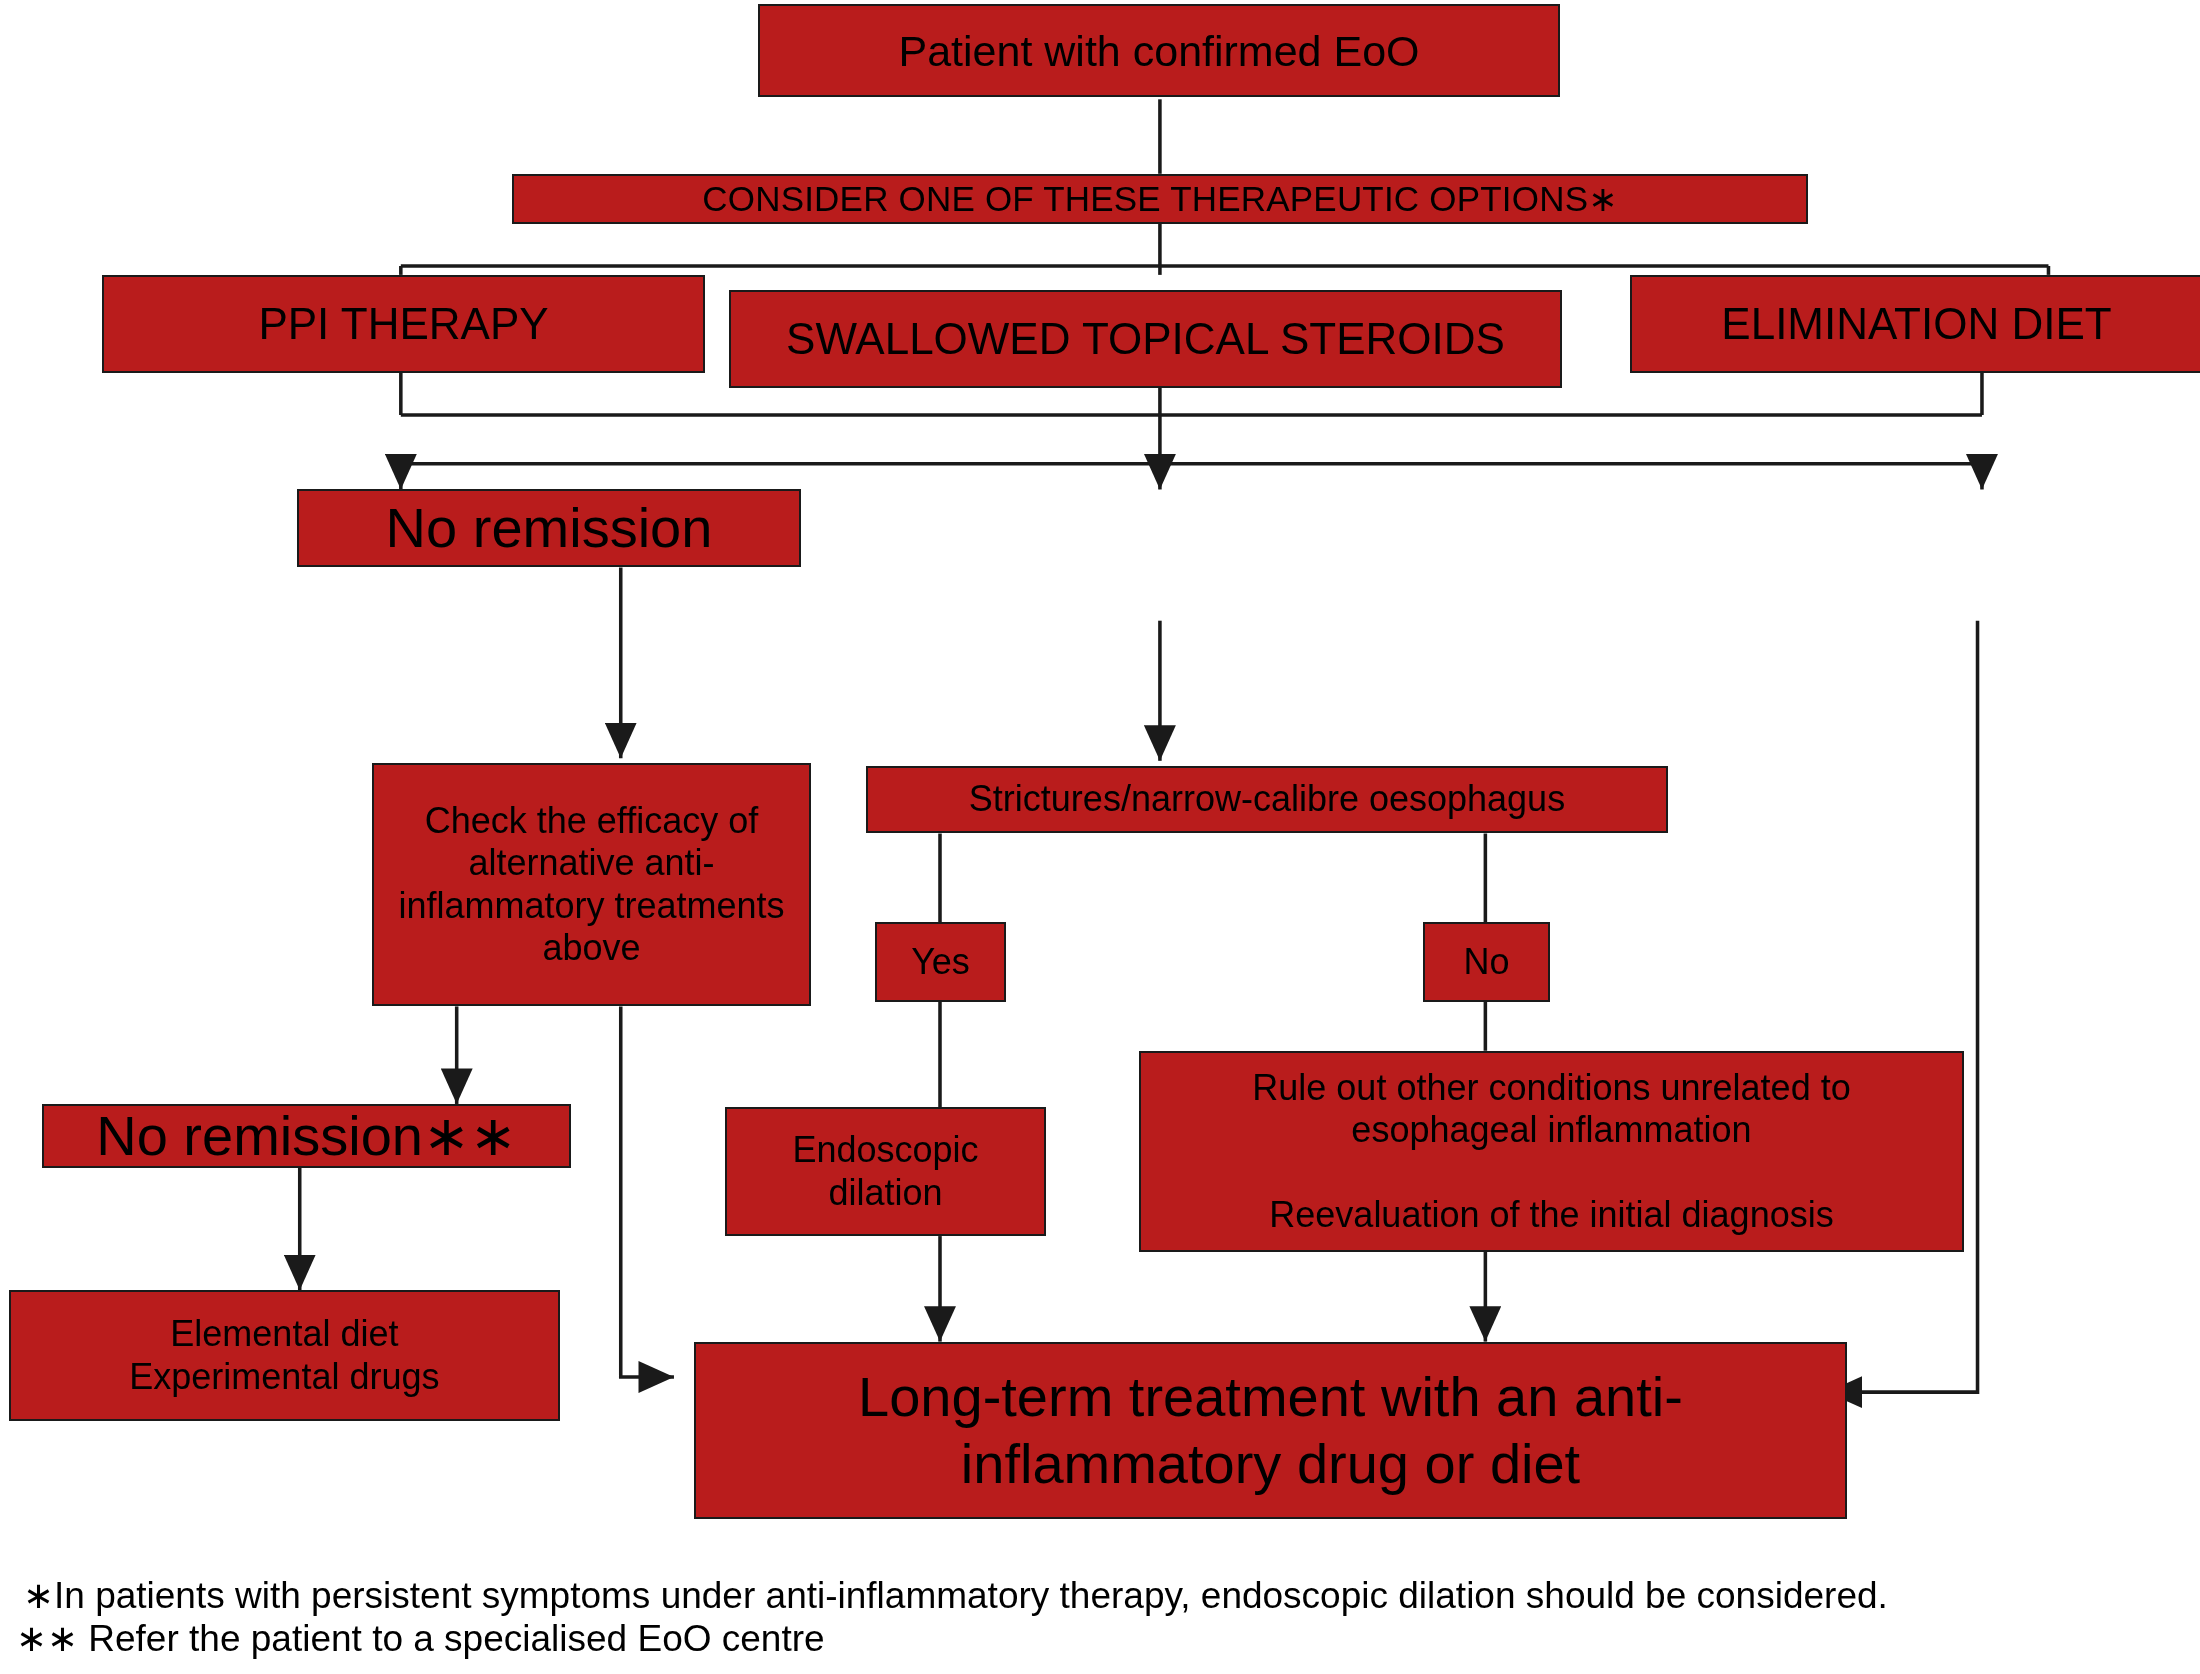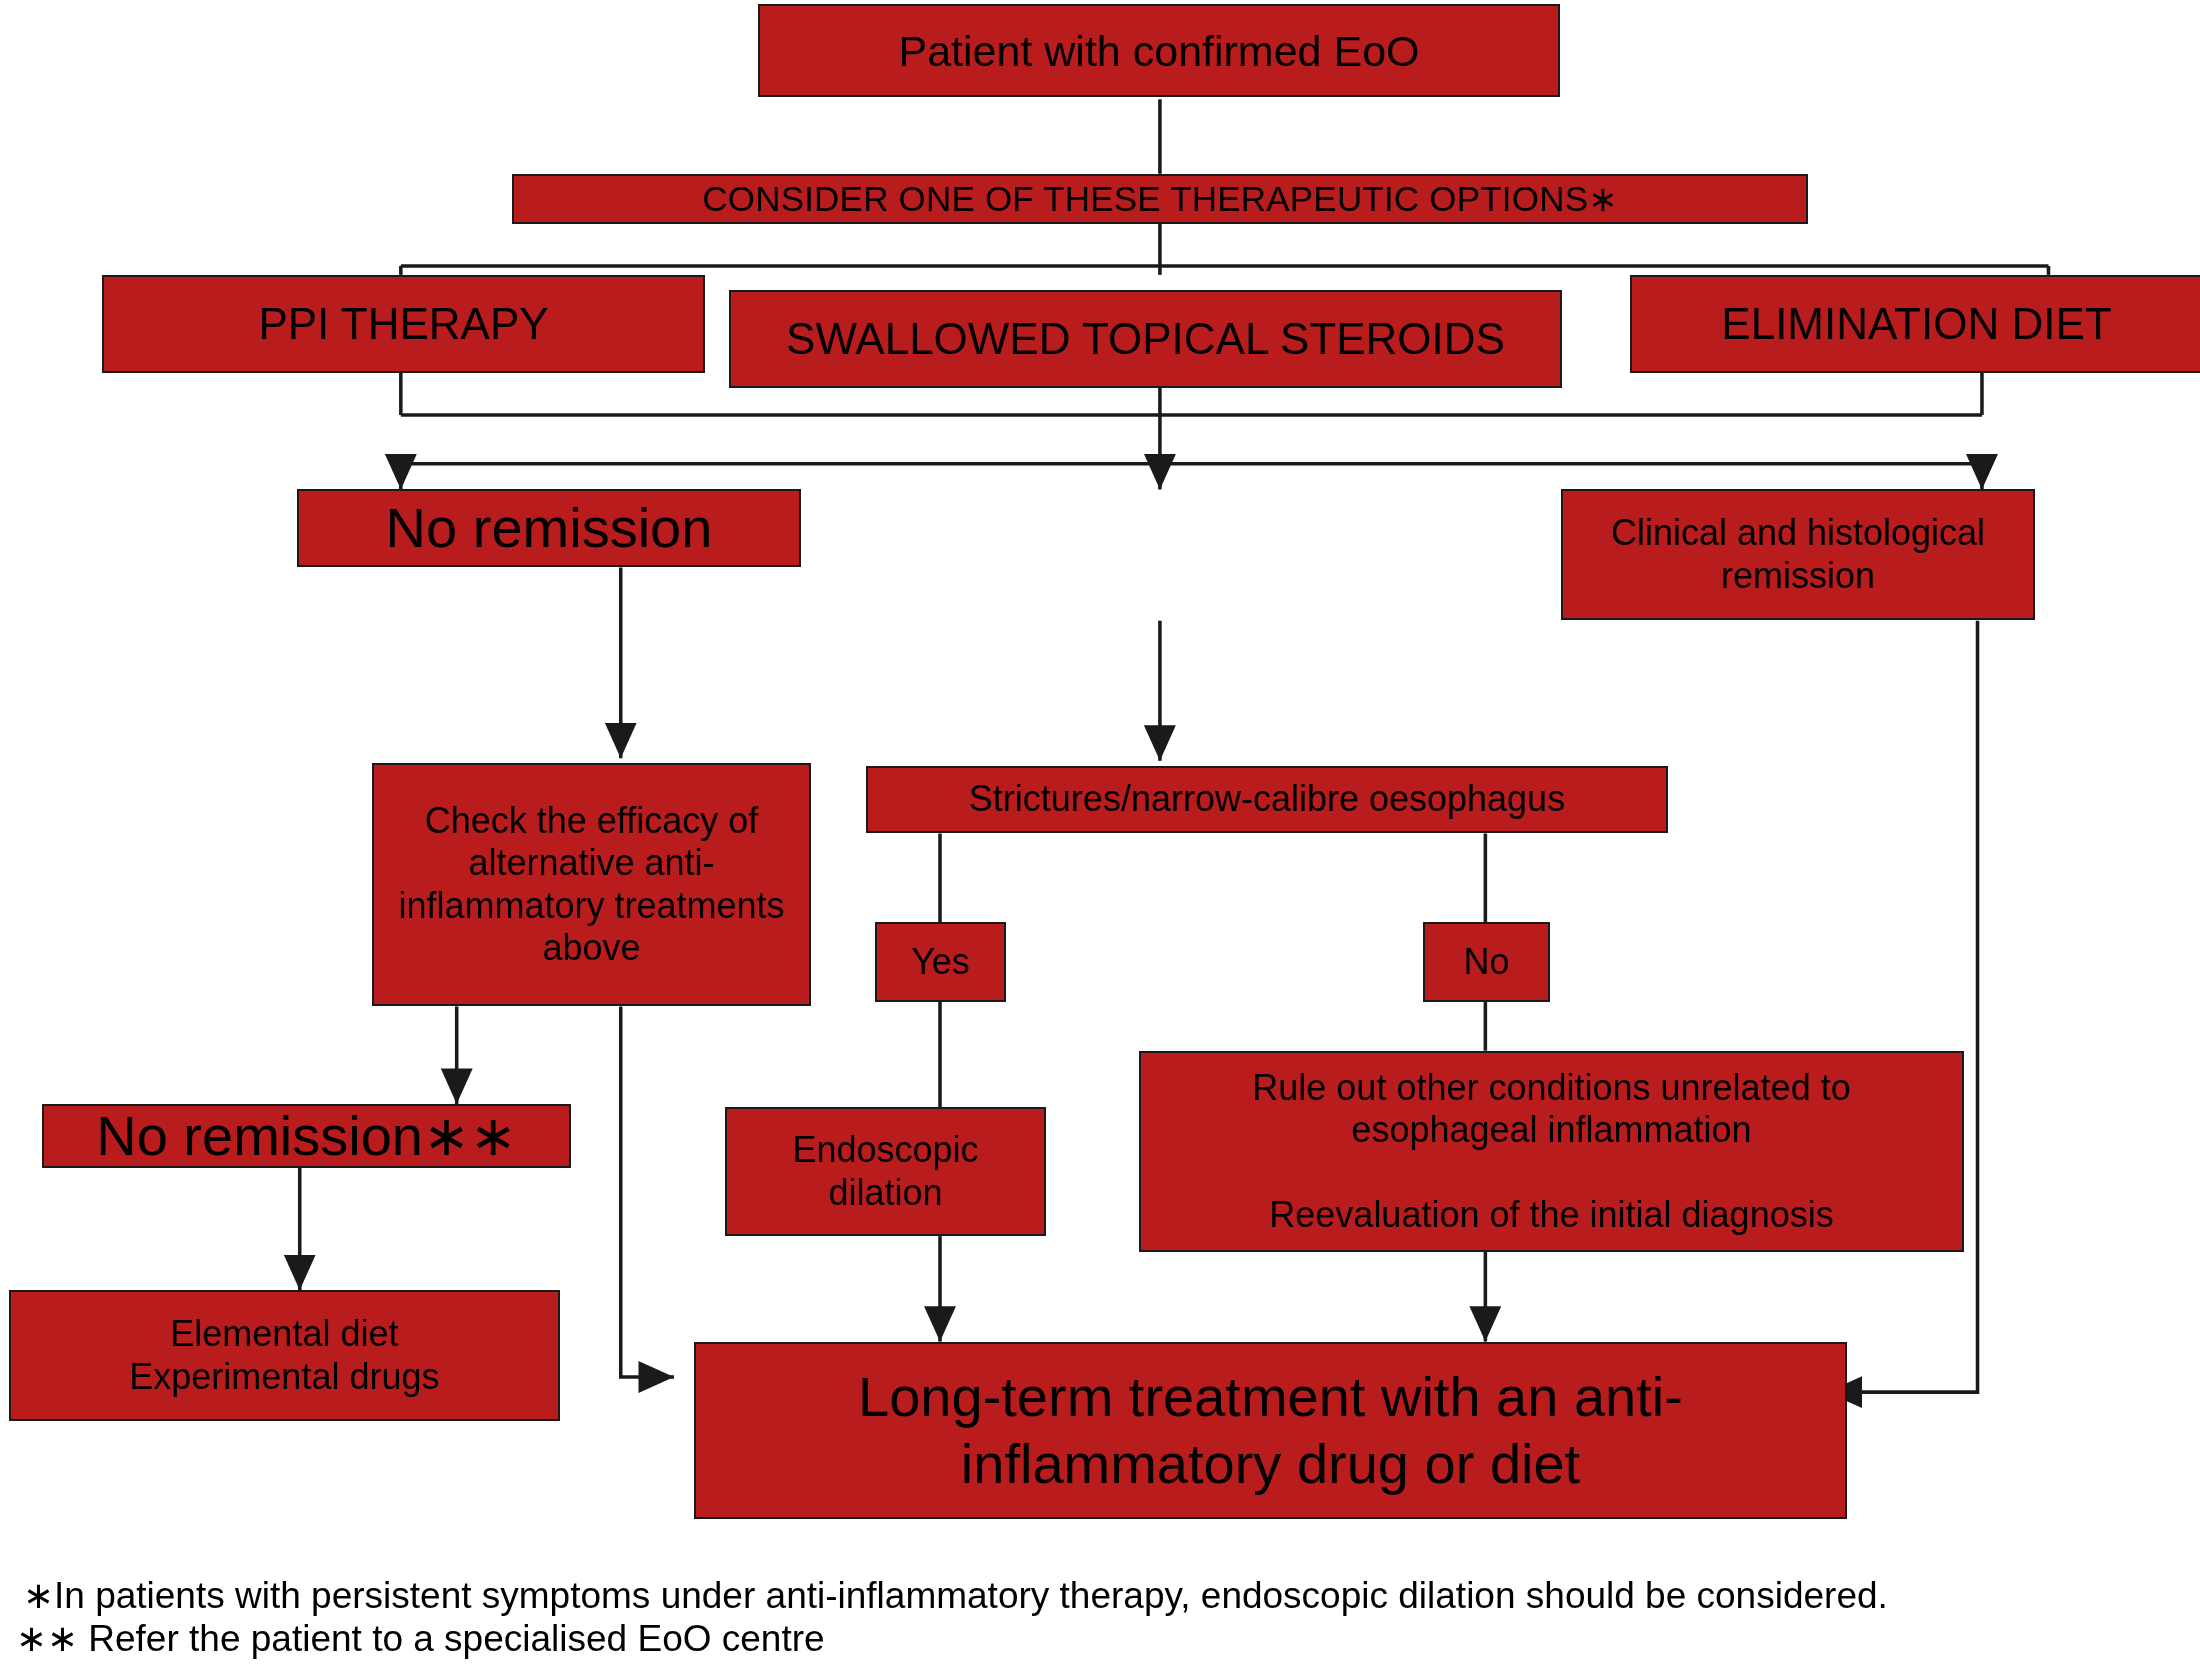--- a/index.html
+++ b/index.html
@@ -155,10 +155,6 @@
   </div>
 
 
-  <div class="node f-body" style="left:1561px; top:489px; width:474px; height:131px;">
-    <span class="txt">Clinical and histological
-remission</span>
-  </div>
 
   <div class="node f-body" style="left:372px; top:763px; width:439px; height:243px;">
     <span class="txt">Check the efficacy of

